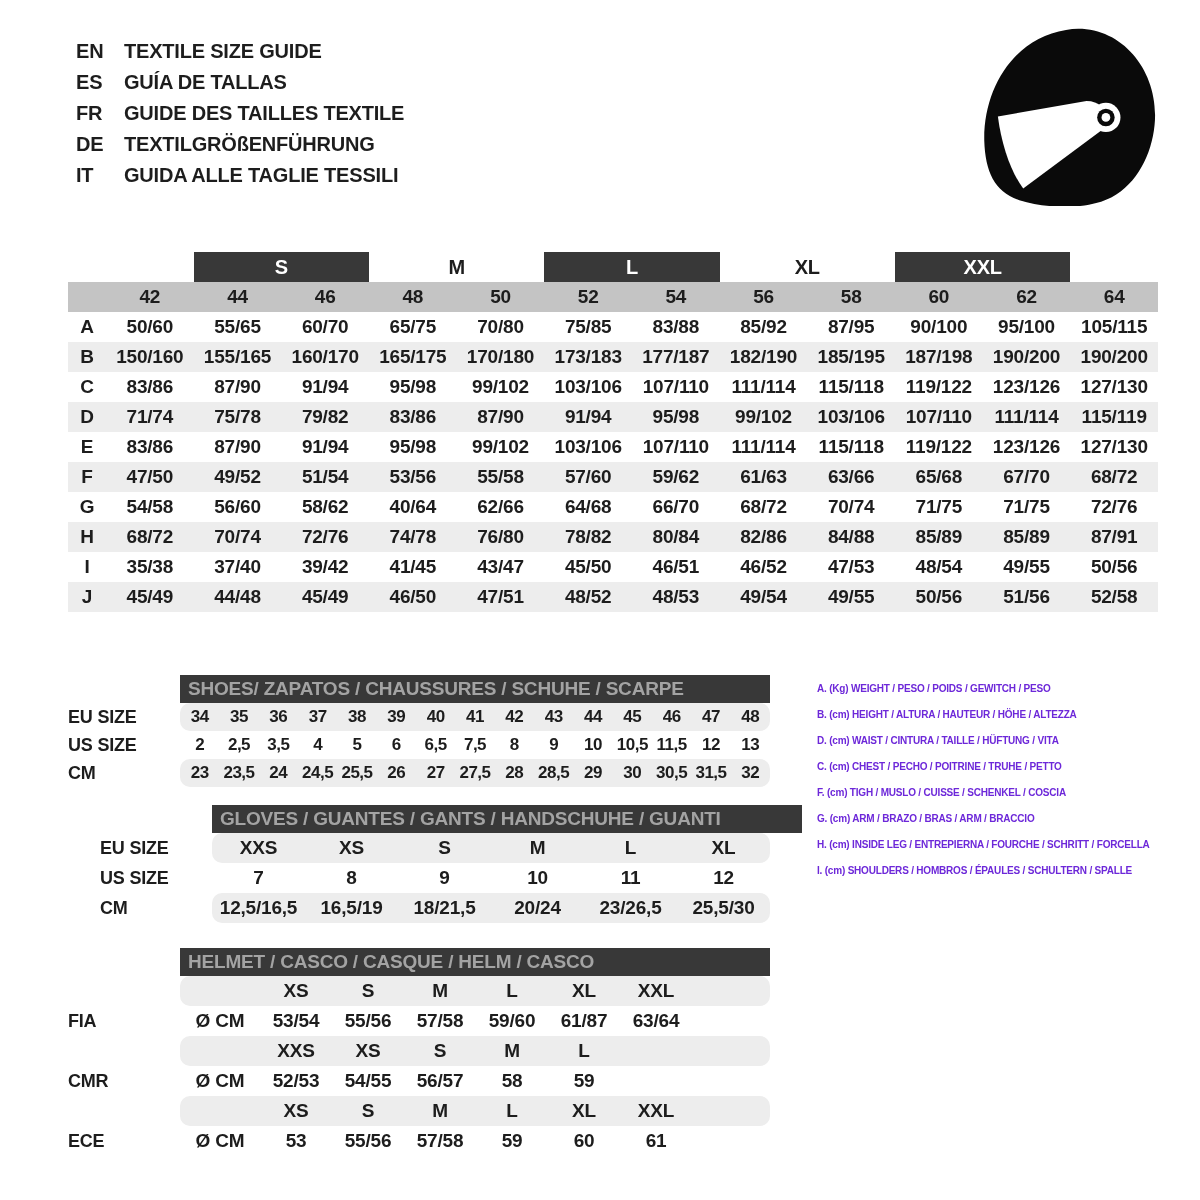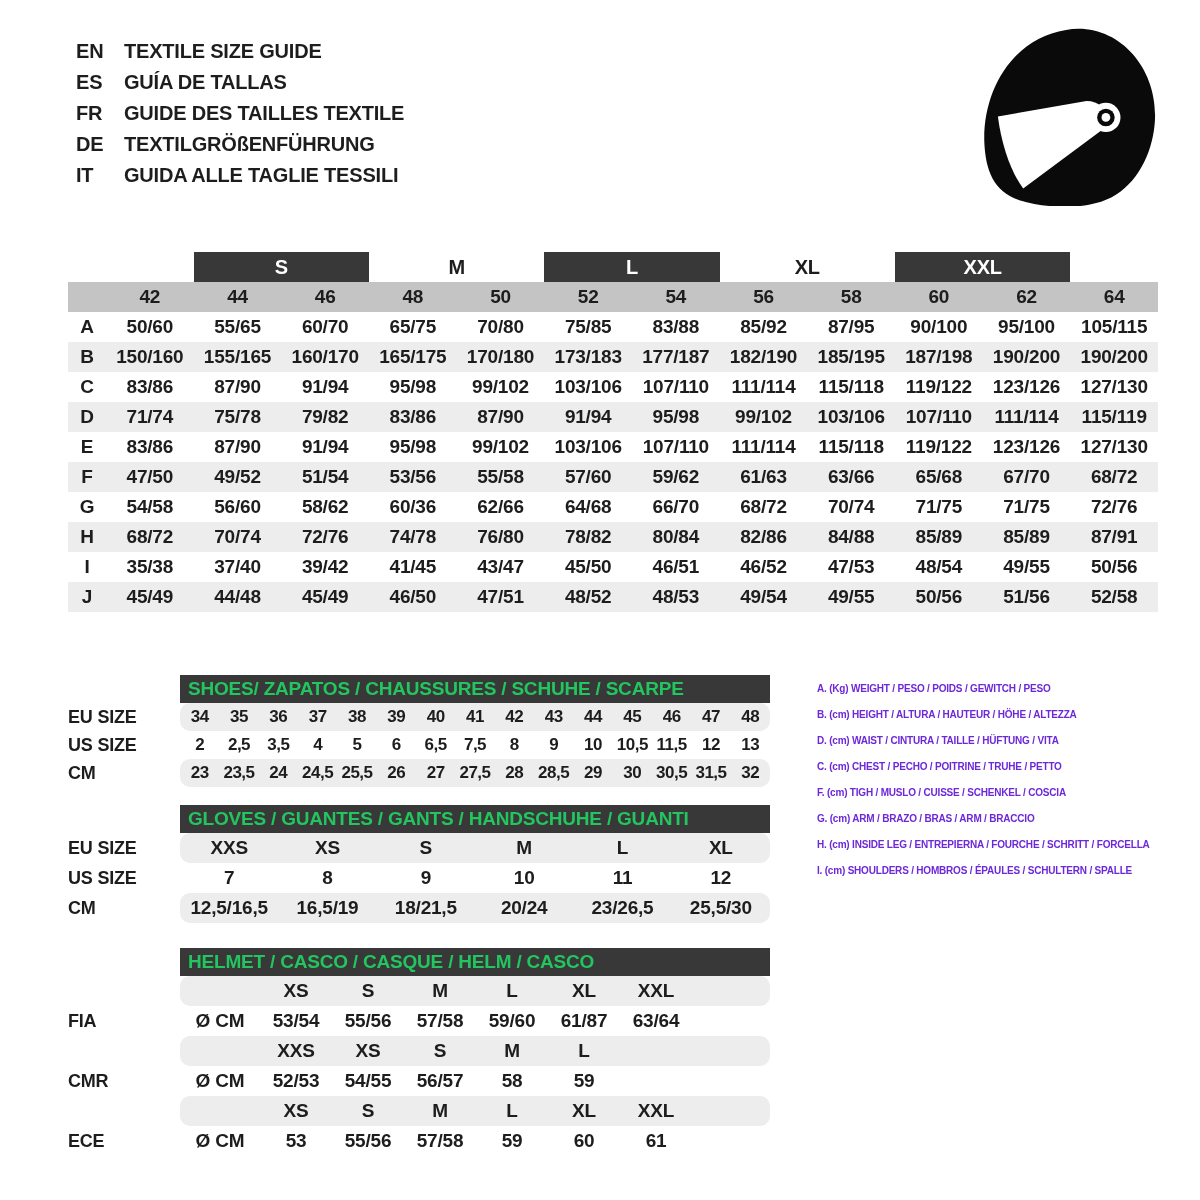--- a/index.html
+++ b/index.html
@@ -204,7 +204,7 @@
         <div class="mt-cell">54/58</div>
         <div class="mt-cell">56/60</div>
         <div class="mt-cell">58/62</div>
-        <div class="mt-cell">60/36</div>
+        <div class="mt-cell">40/64</div>
         <div class="mt-cell">62/66</div>
         <div class="mt-cell">64/68</div>
         <div class="mt-cell">66/70</div>

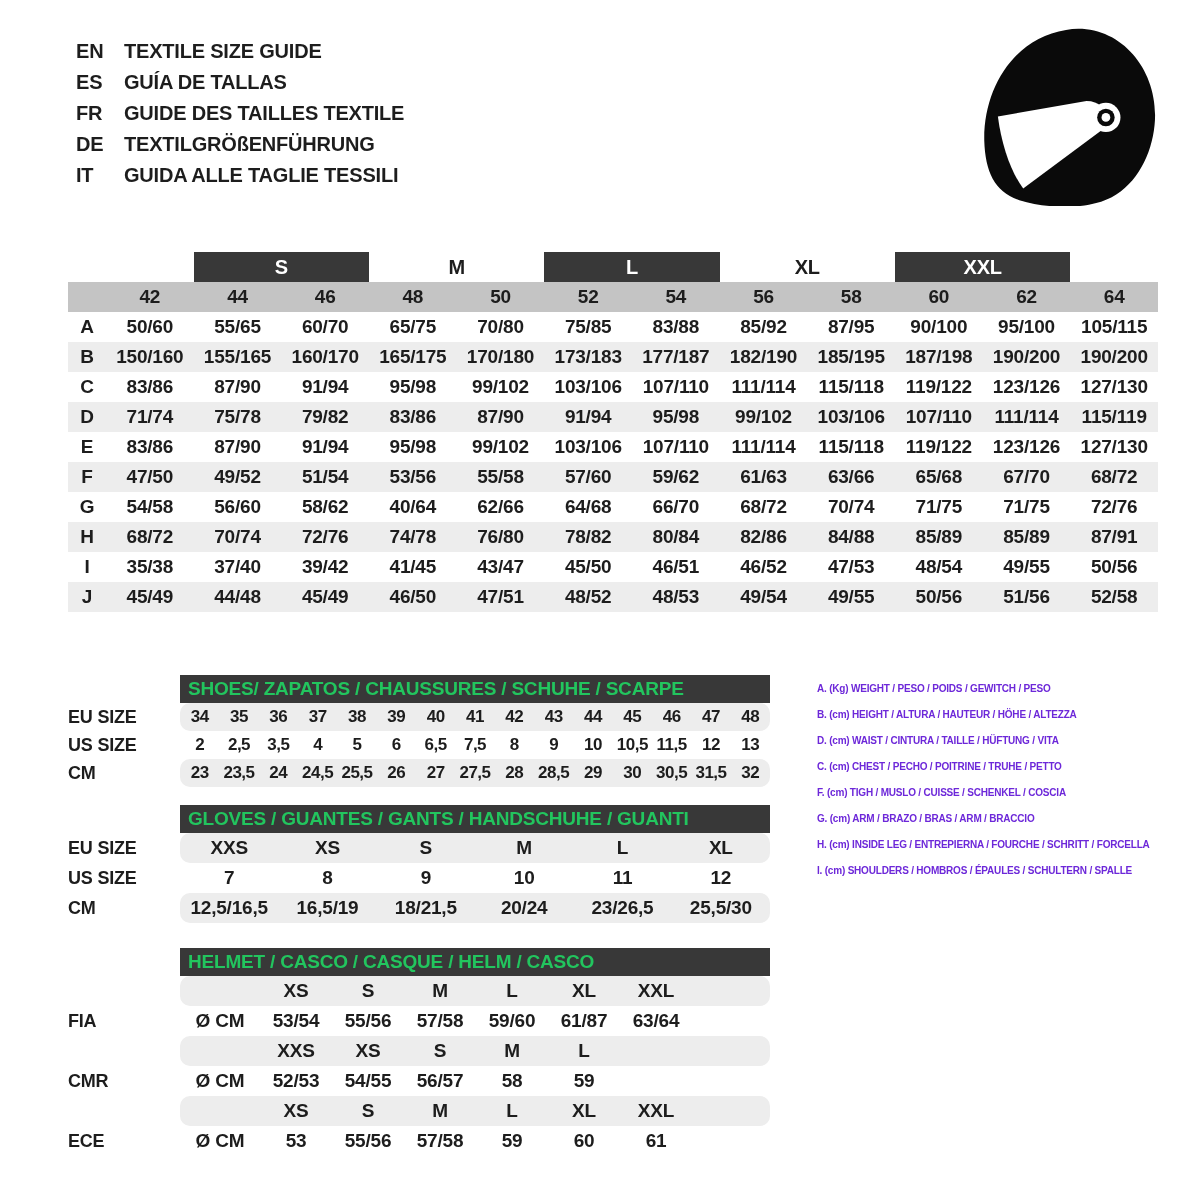--- a/index.html
+++ b/index.html
@@ -34,7 +34,7 @@
   .bt-section.gloves { margin-top:18px; }
   .bt-section.helmet { margin-top:25px; }
   .bt-titlebar {
-    margin-left:112px; width:590px; height:28px; background:#383838; color:#22c55e;
+    margin-left:112px; width:590px; height:28px; background:#383838; color:#a3a3a3;
     font-size:19px; line-height:28px; padding-left:8px; white-space:nowrap; overflow:hidden;
   }
   .bt-row { display:flex; height:28px; line-height:28px; }

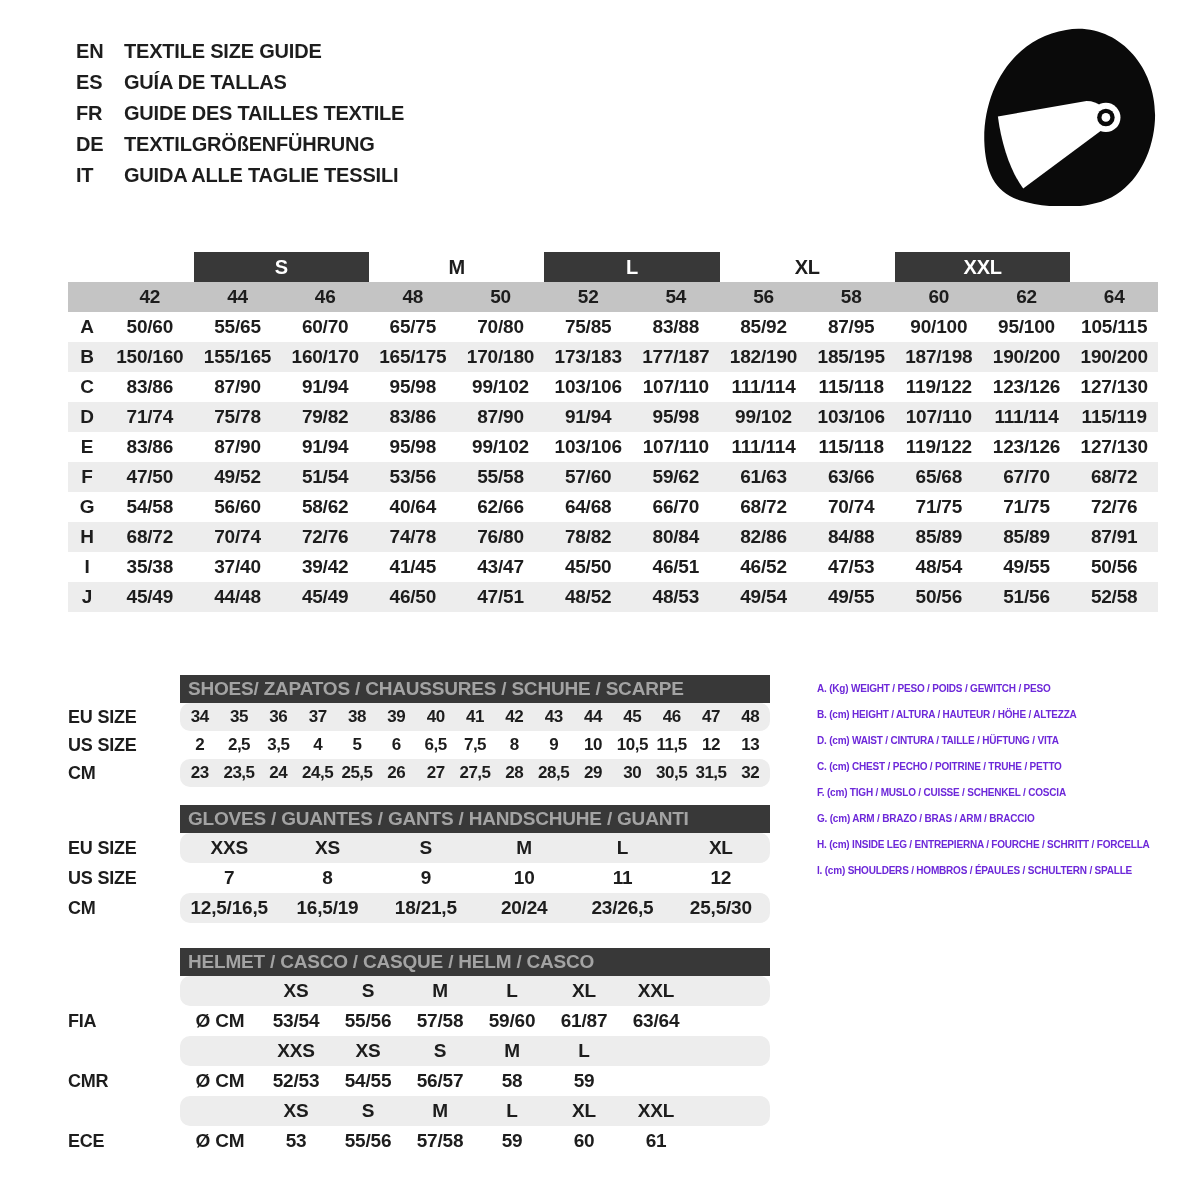--- a/index.html
+++ b/index.html
@@ -31,7 +31,7 @@
 
   
   .bottom { position:absolute; left:68px; top:675px; width:702px; }
-  .bt-section.gloves { margin-top:18px; }
+  .bt-section.gloves { margin-top:18px;margin-left:32px; }
   .bt-section.helmet { margin-top:25px; }
   .bt-titlebar {
     margin-left:112px; width:590px; height:28px; background:#383838; color:#a3a3a3;

